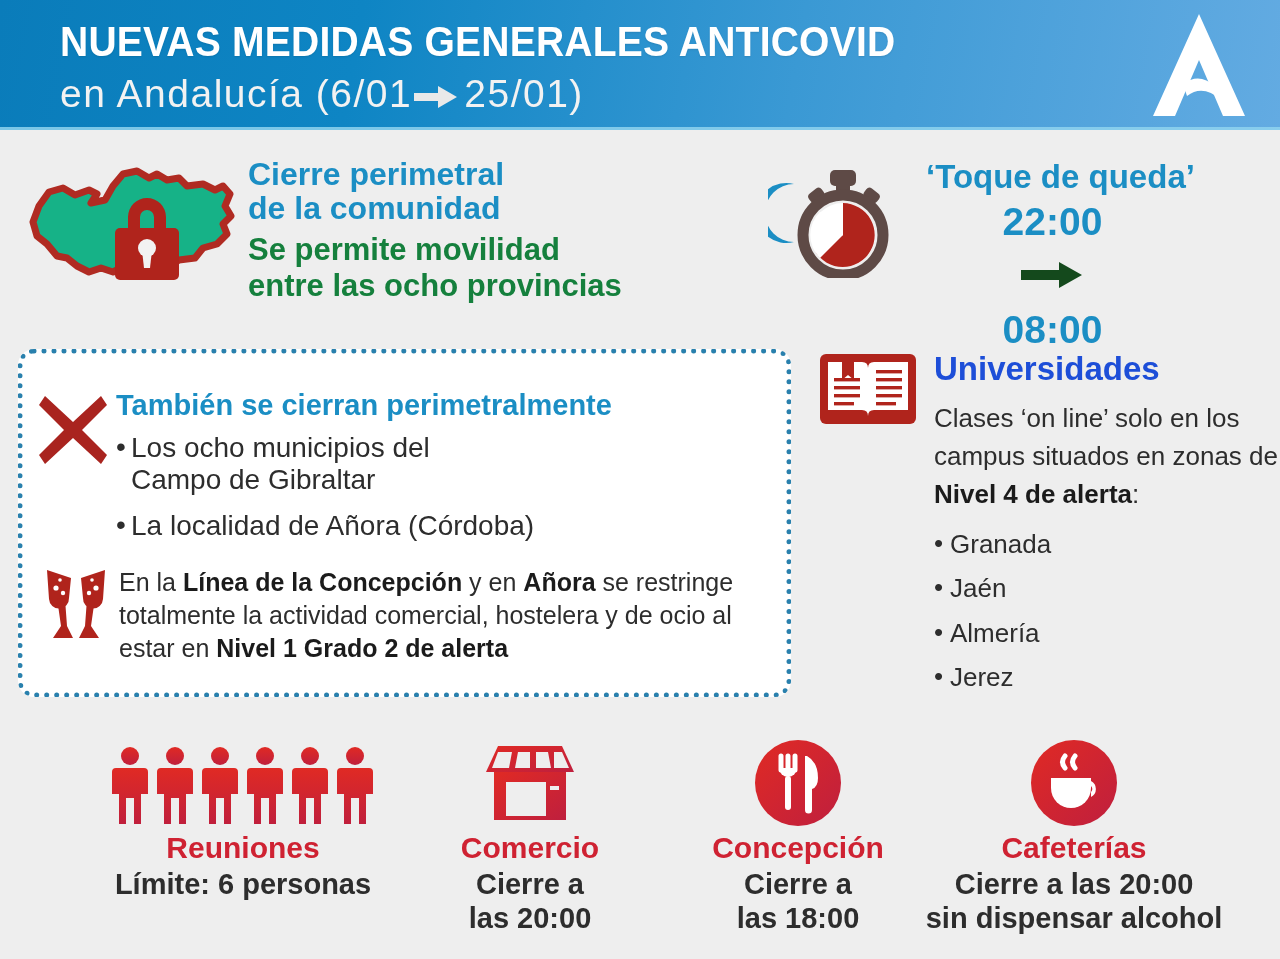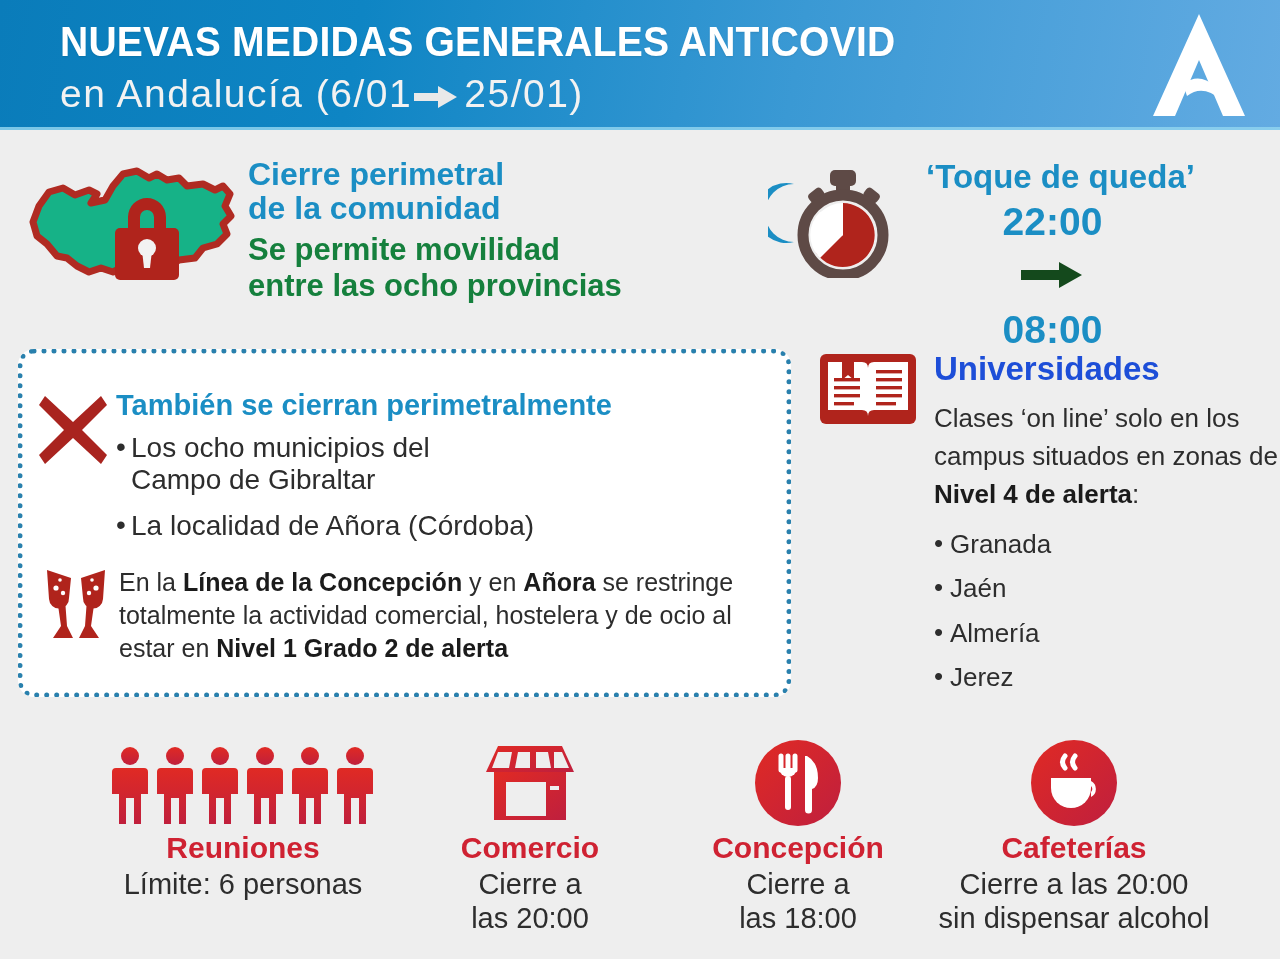--- a/index.html
+++ b/index.html
@@ -285,6 +285,7 @@
     line-height: 1.18;
     margin-top: 3px;
     white-space: pre-line;
+    font-weight: bold;
   }
 
   #col-reuniones { left: 78px;  width: 330px; }

